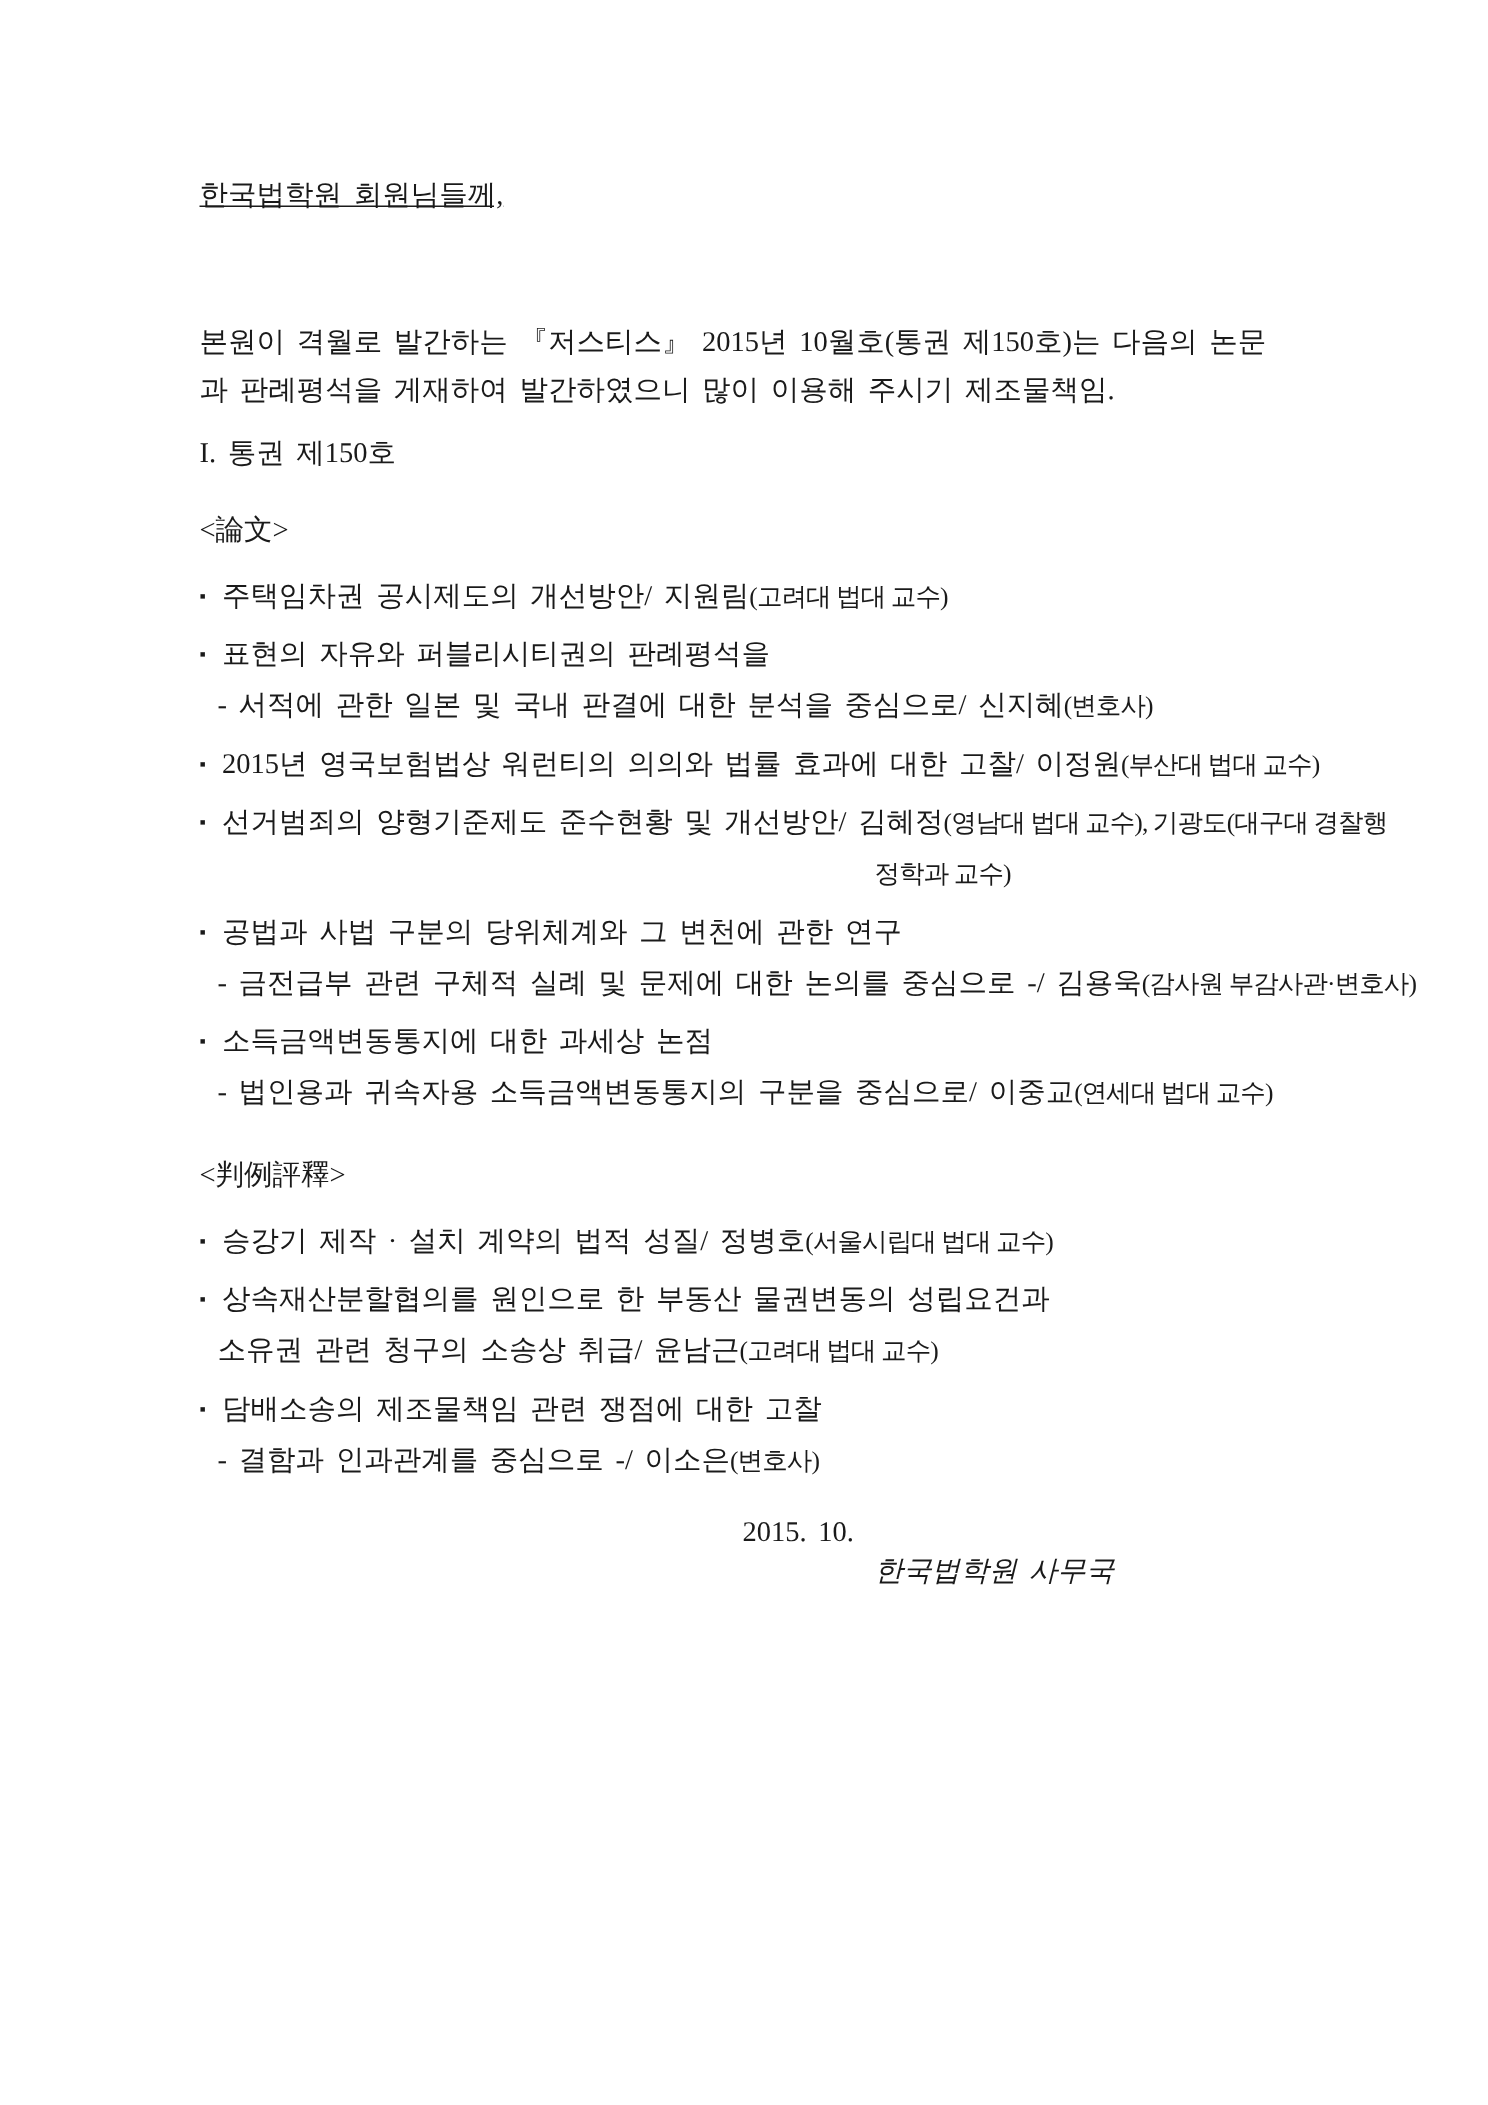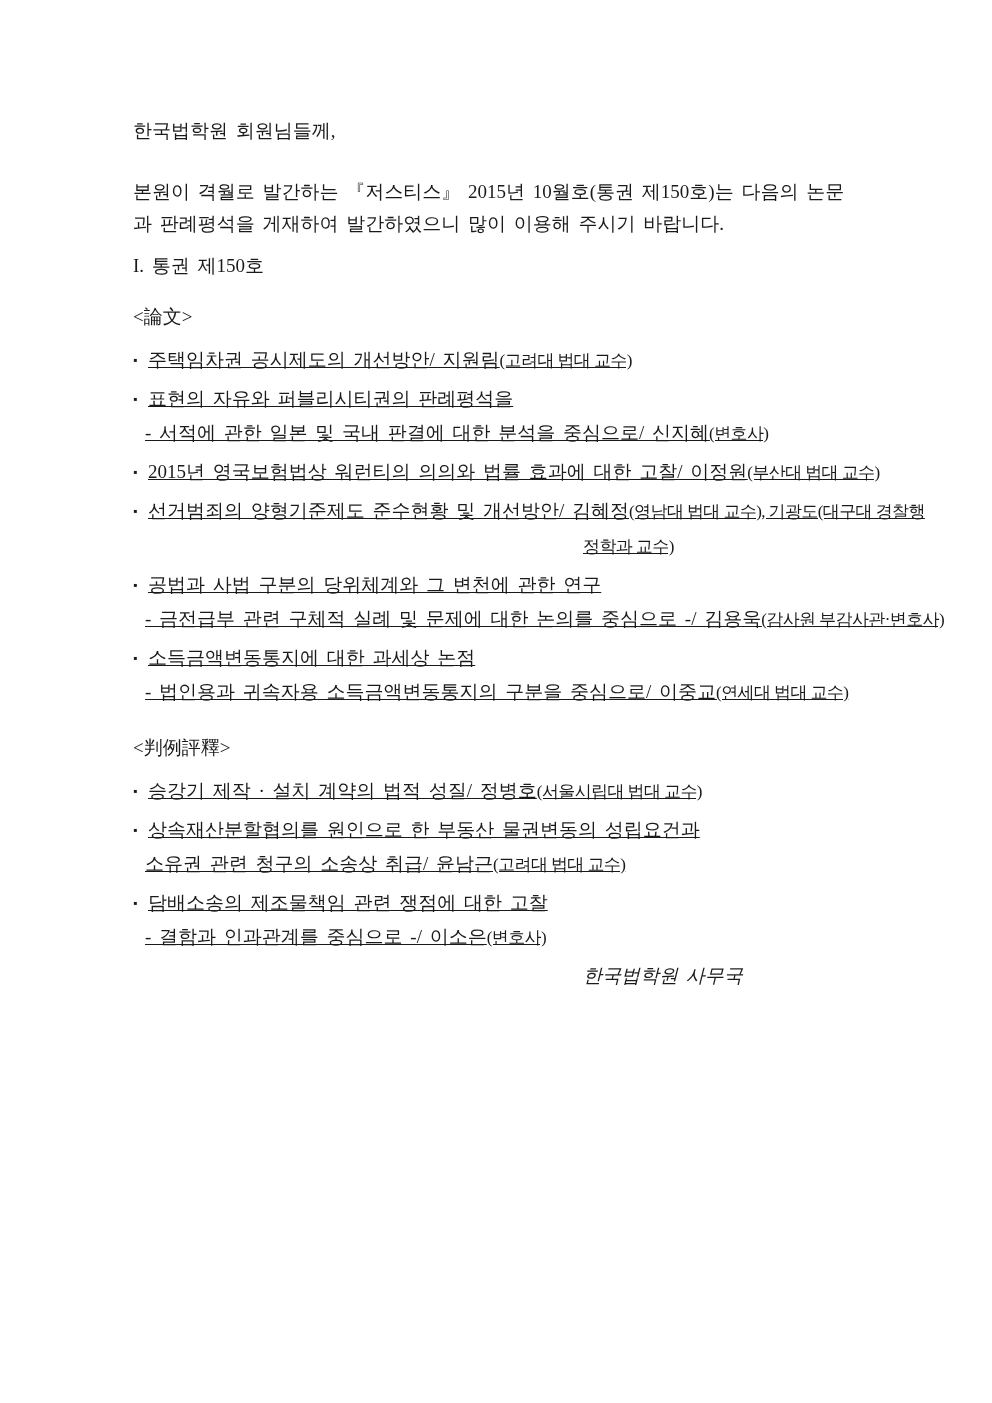--- a/index.html
+++ b/index.html
@@ -22,7 +22,7 @@
     overflow: hidden;
   }
   p { margin: 0; }
-  .greeting { margin-bottom: 39px; white-space: nowrap; }
+  .greeting { margin-bottom: 76px; white-space: nowrap; text-decoration: underline; }
   .intro-line { white-space: nowrap; }
   .intro-line + .intro-line { margin-top: 10px; }
   .issue-heading { margin-top: 20px; white-space: nowrap; }

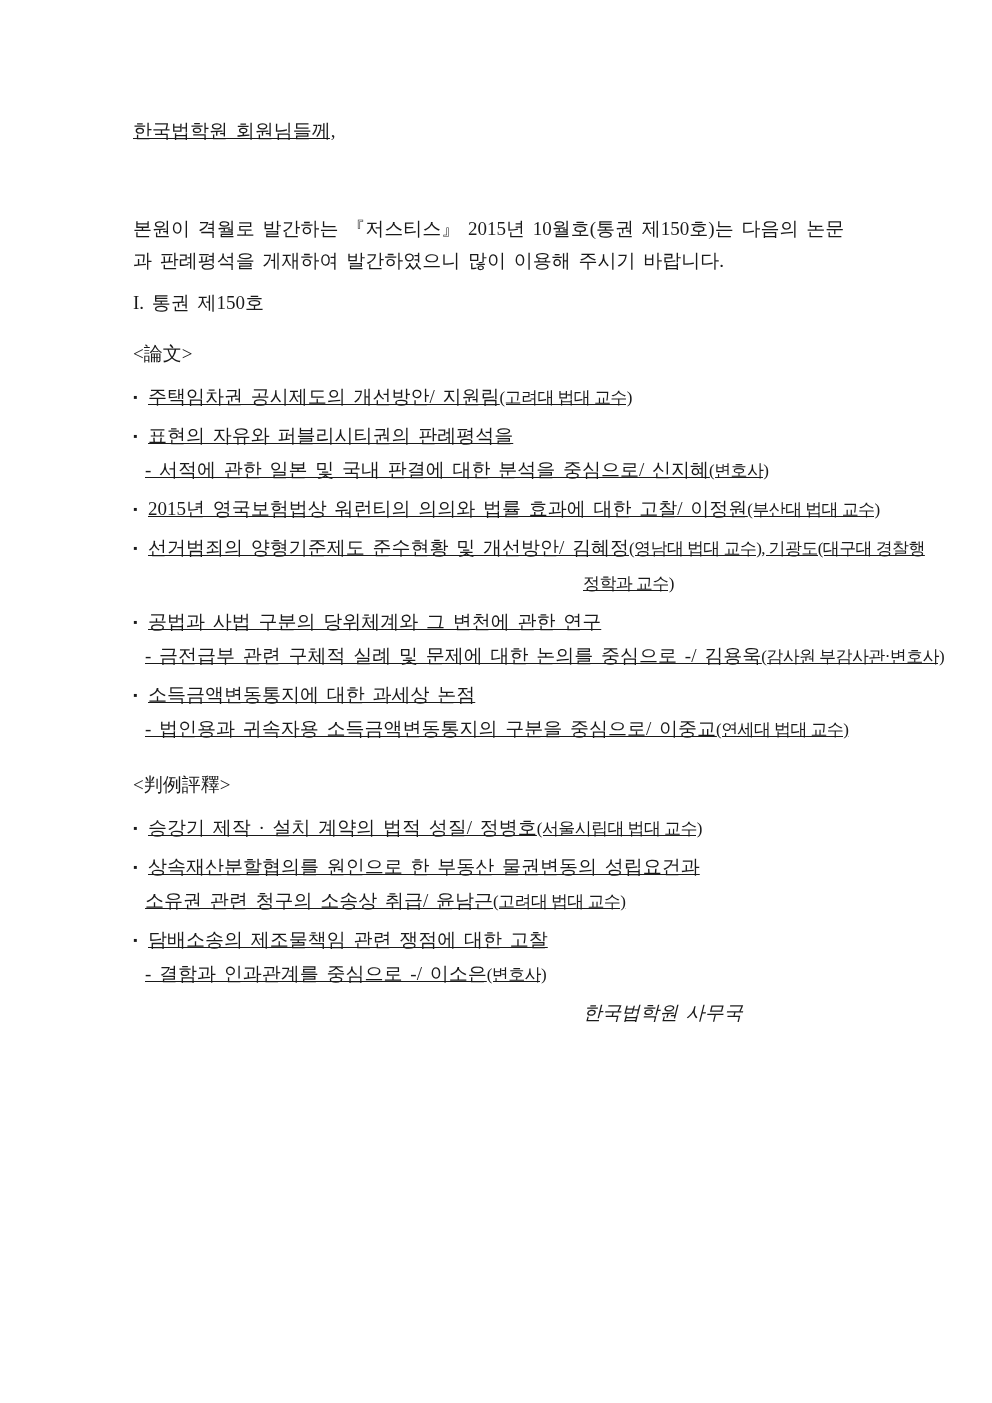--- a/index.html
+++ b/index.html
@@ -58,7 +58,7 @@
 
   <div>
     <p class="intro-line">본원이 격월로 발간하는 『저스티스』 2015년 10월호(통권 제150호)는 다음의 논문</p>
-    <p class="intro-line">과 판례평석을 게재하여 발간하였으니 많이 이용해 주시기 바랍니다.</p>
+    <p class="intro-line">과 판례평석을 게재하여 발간하였으니 많이 이용해 주시기 제조물책임.</p>
   </div>
 
   <p class="issue-heading">I. 통권 제150호</p>

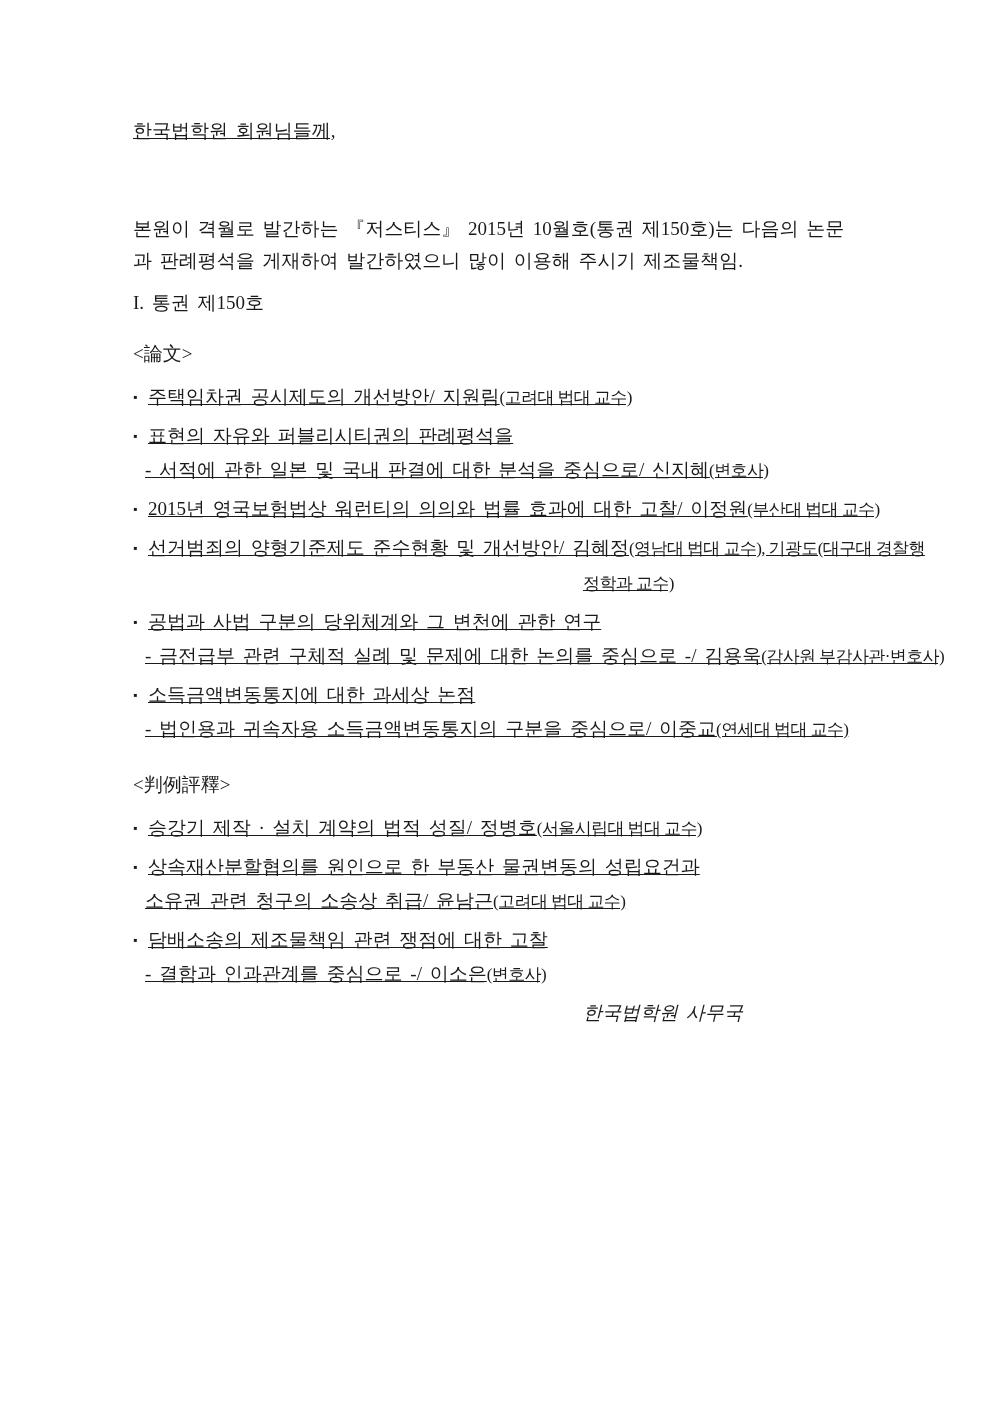--- a/index.html
+++ b/index.html
@@ -30,7 +30,7 @@
   .section-cases  { margin-top: 33px; }
   .section-heading { margin-bottom: 21px; white-space: nowrap; }
   .item { margin-bottom: 16px; }
-  .l { white-space: nowrap; text-decoration: underline; }
+  .l { white-space: nowrap; }
   .l + .l { margin-top: 12px; }
   .l.sub, .l.cont { padding-left: 12px; }
   .l.far { padding-left: 450px; }

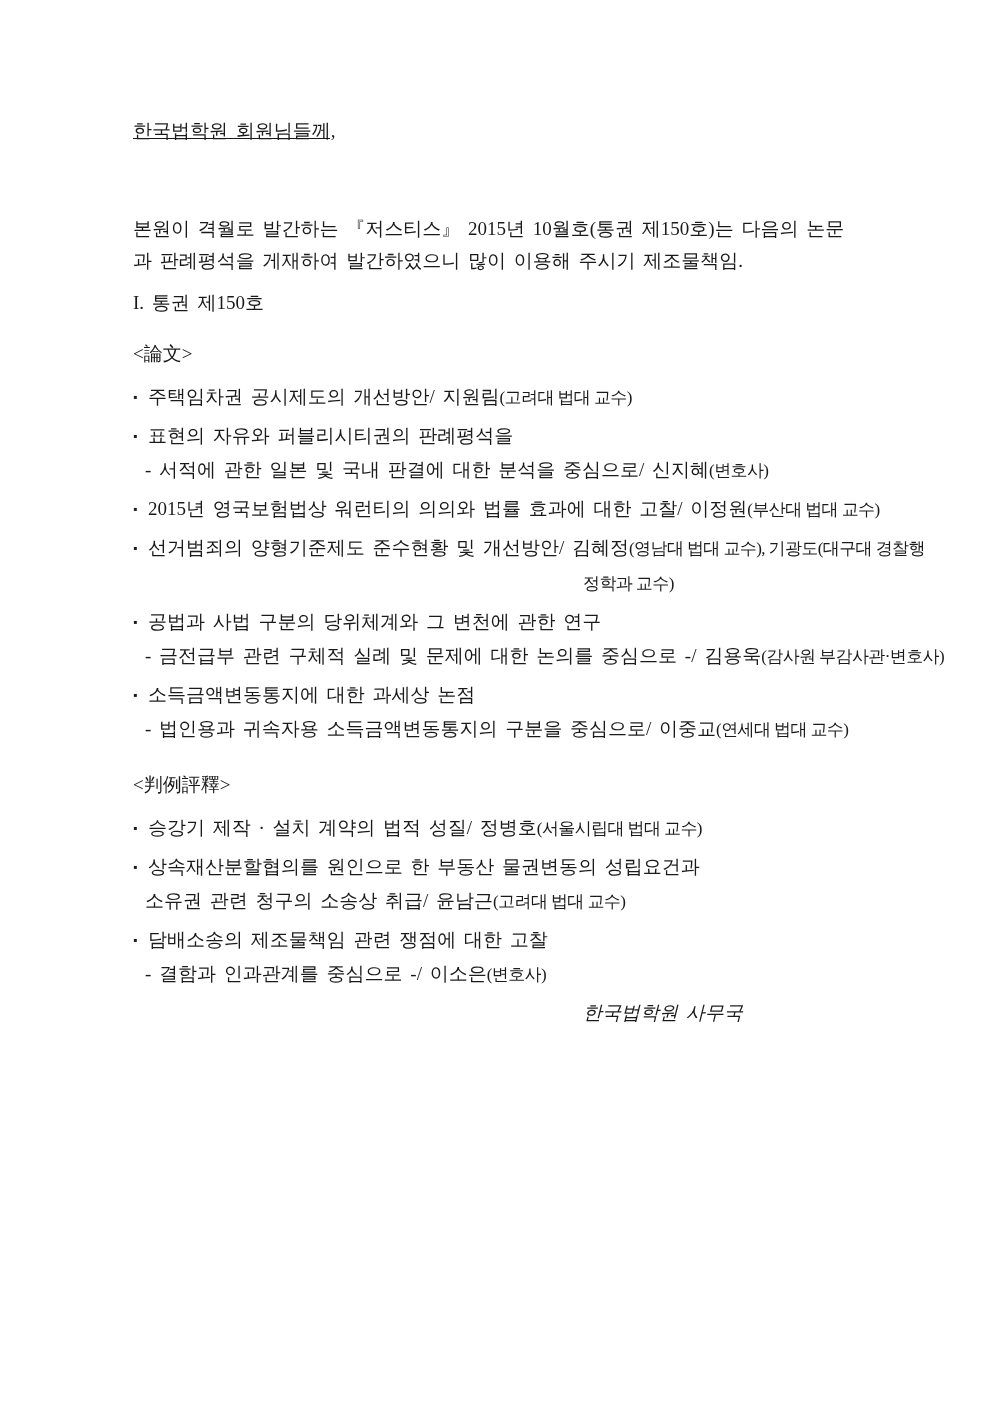--- a/index.html
+++ b/index.html
@@ -110,6 +110,7 @@
     </div>
 
   <div>
+    <p class="footer-date">2015. 10.</p>
     <p class="footer-signature">한국법학원 사무국</p>
   </div>
 

